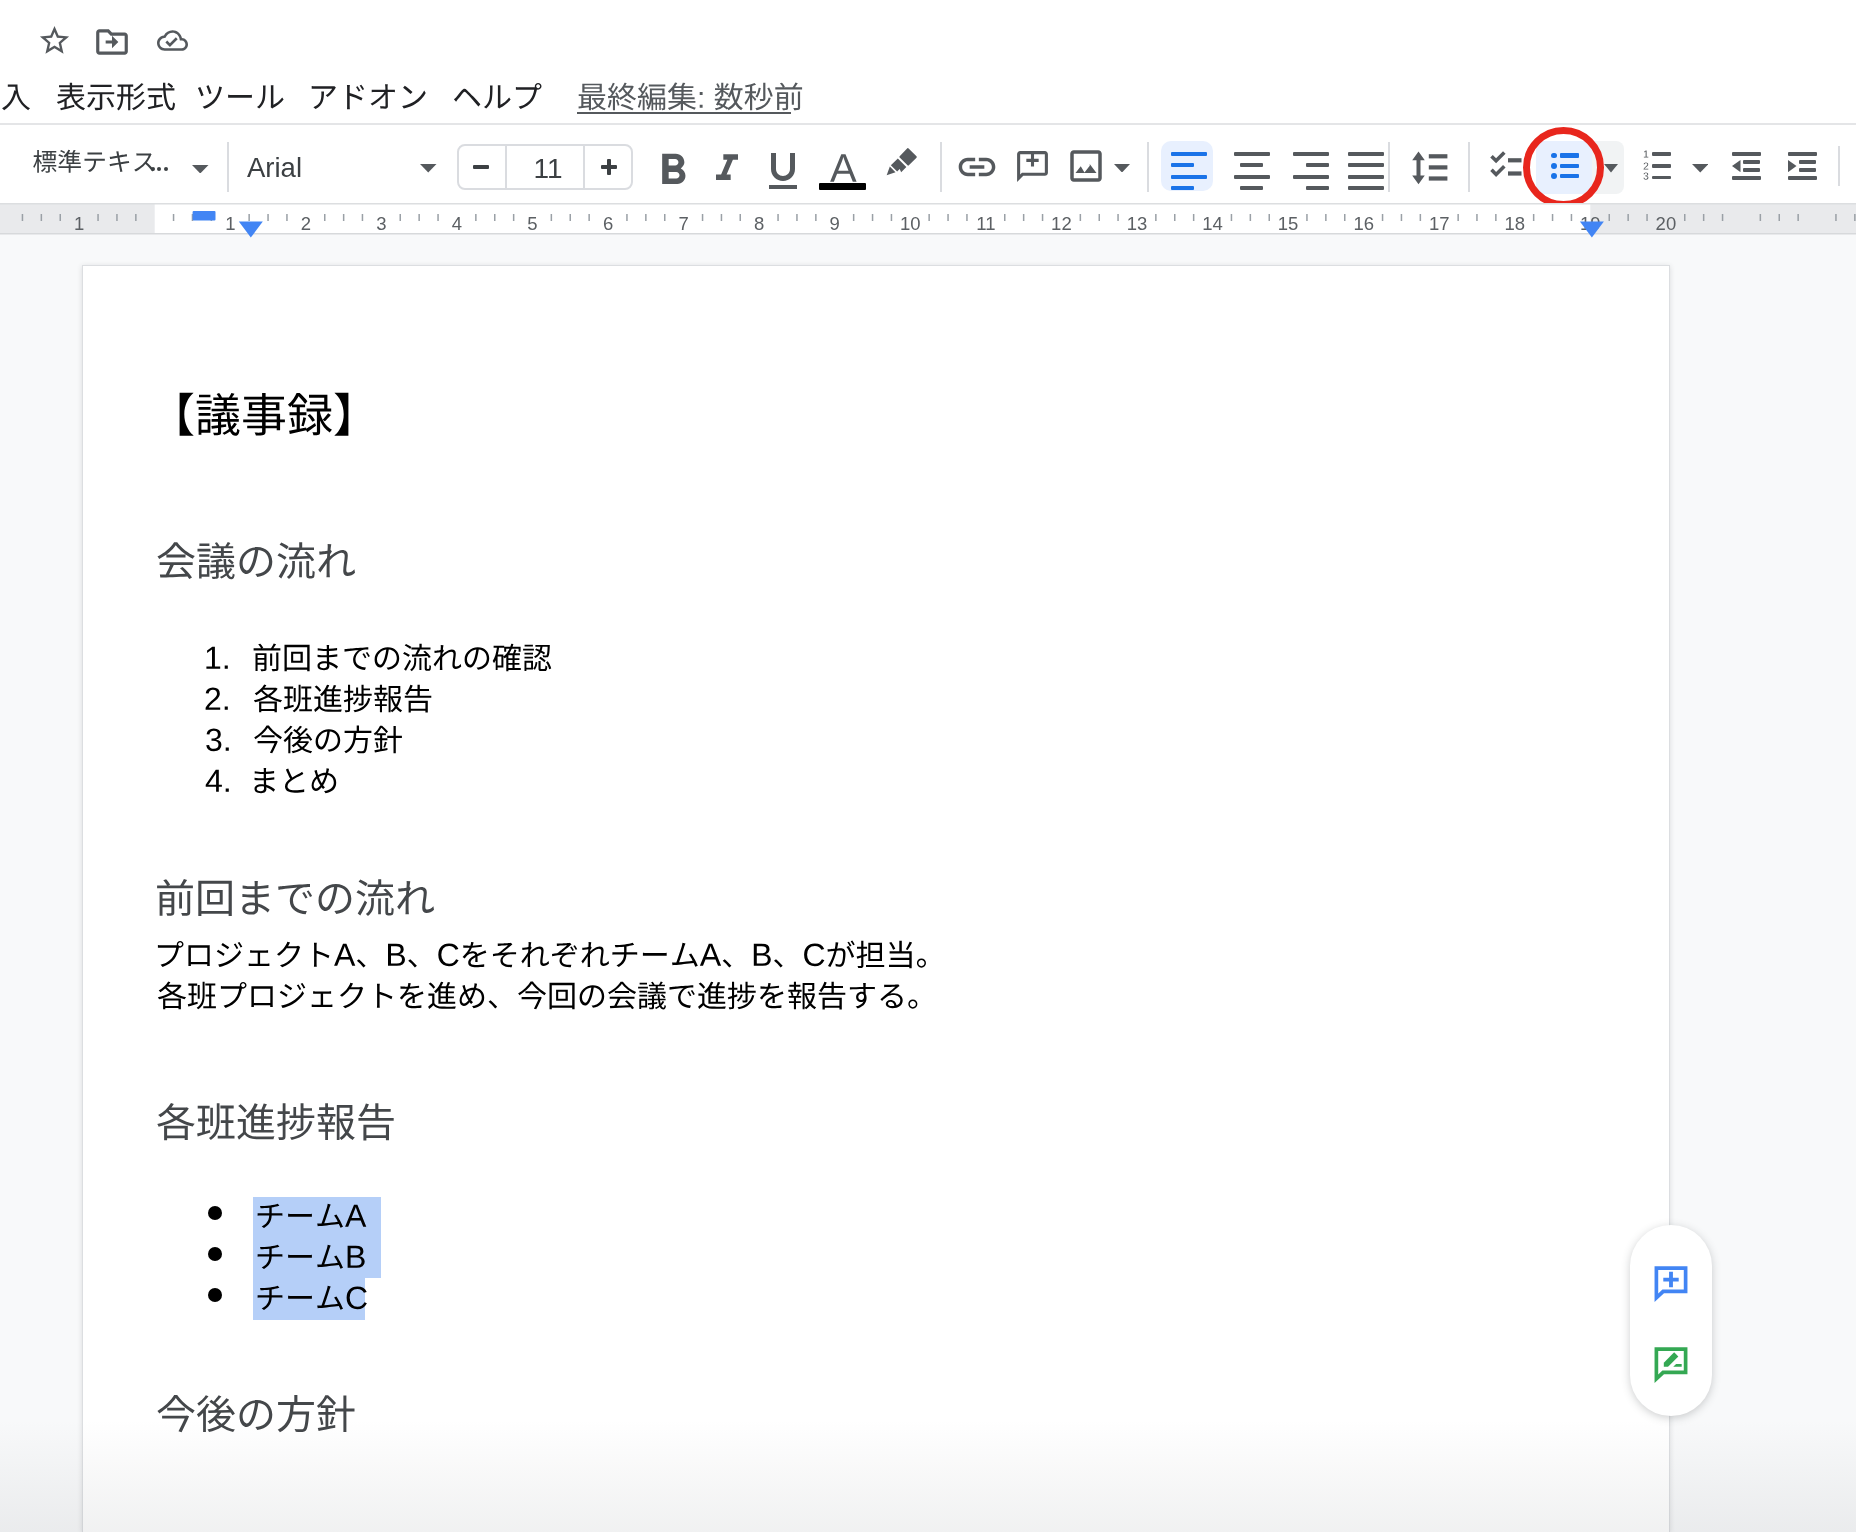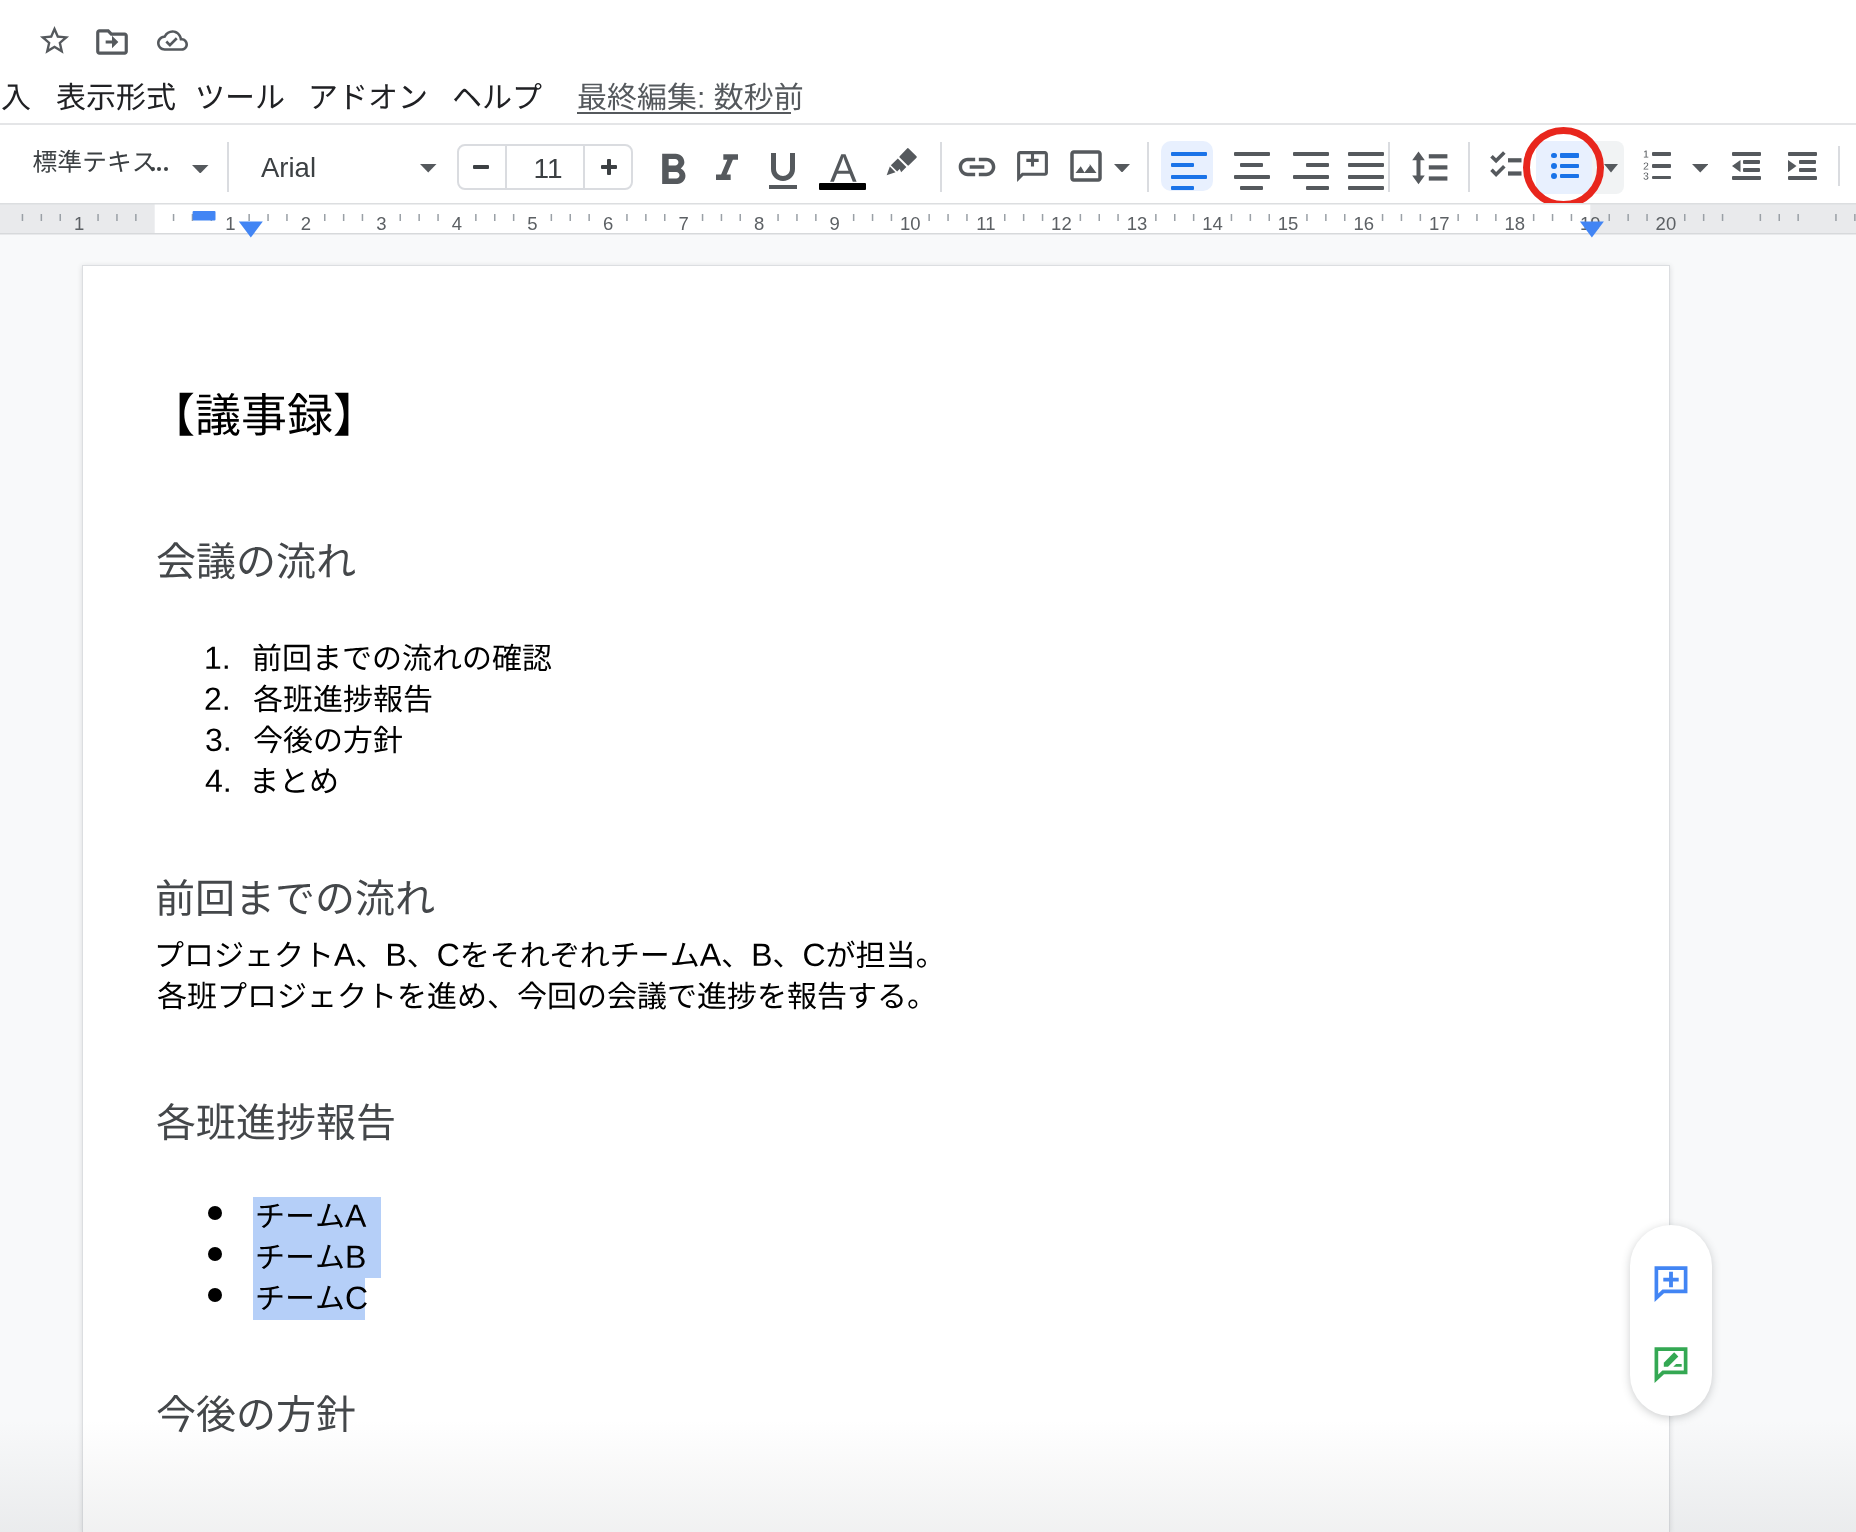--- a/index.html
+++ b/index.html
@@ -39,7 +39,7 @@
     <polygon fill="#55595d" points="0,0 16.5,0 8.25,8.5"></polygon>
   </svg>
 <div style="position:absolute;left:227px;top:142px;width:2px;height:50px;background:#dadce0;border-radius:0px"></div>
-<div class="t" style="left:261px;top:151.5px;font-size:27.5px">Arial</div>
+<div class="t" style="left:247px;top:151.5px;font-size:27.5px">Arial</div>
 <svg style="position:absolute;left:420px;top:164px" width="16.5" height="8.5" viewBox="0 0 16.5 8.5">
     <polygon fill="#55595d" points="0,0 16.5,0 8.25,8.5"></polygon>
   </svg>

